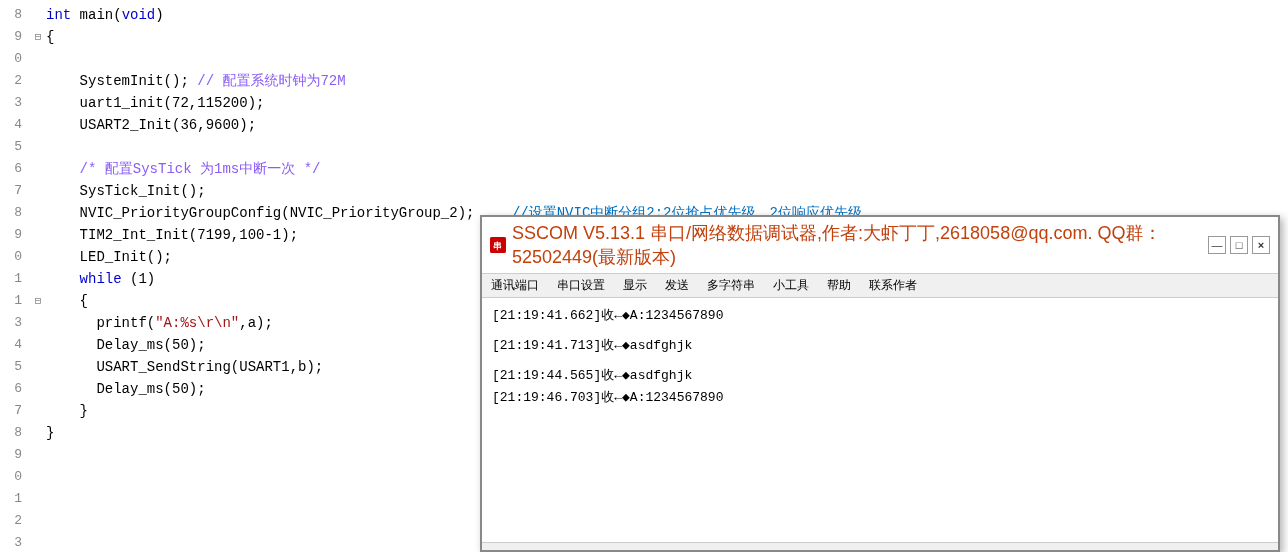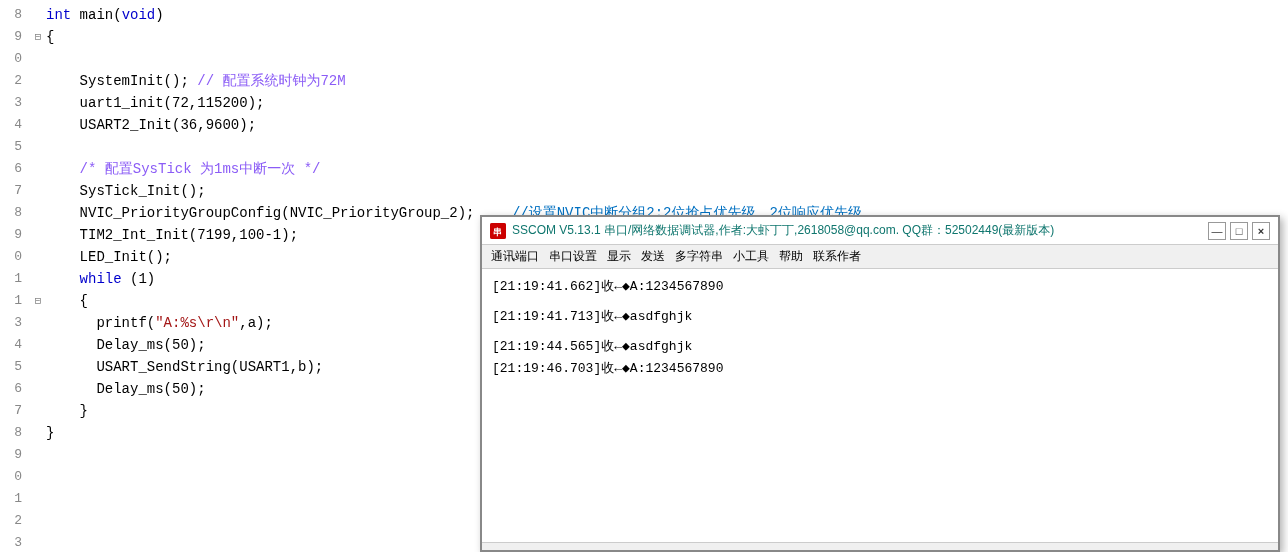--- a/index.html
+++ b/index.html
@@ -110,8 +110,8 @@
 
     .sscom-title-text {
       font-family: Arial, sans-serif;
-      font-size: 12px;
-      color: #0f766e;
+      font-size: 18px;
+      color: #c2410c;
     }
 
     .sscom-title-buttons {

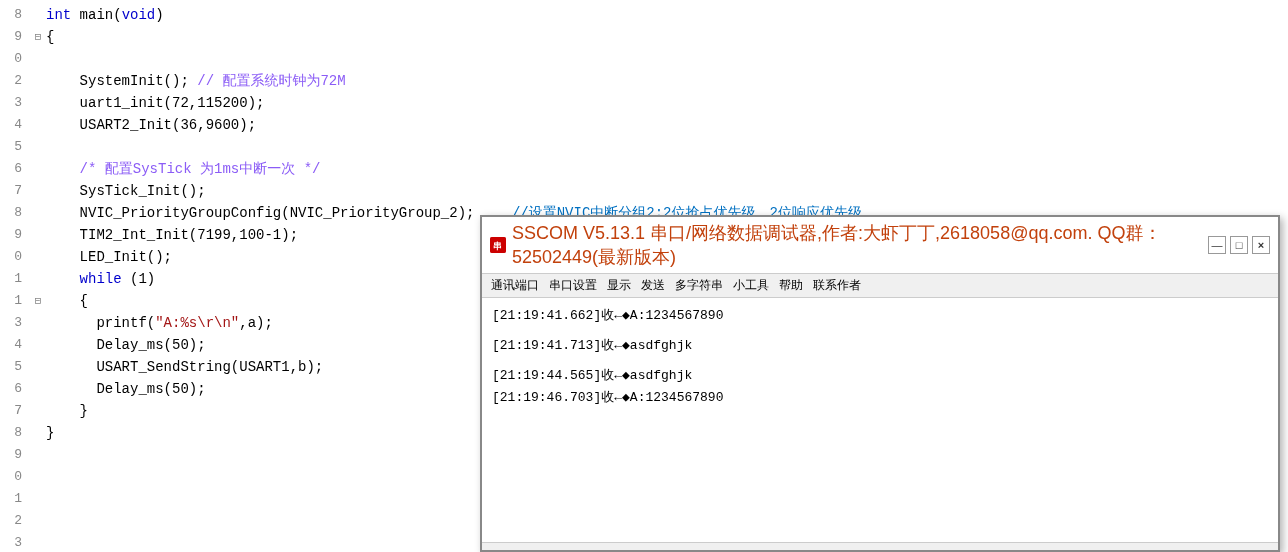--- a/index.html
+++ b/index.html
@@ -139,7 +139,7 @@
       border-bottom: 1px solid #cccccc;
       padding: 2px 6px;
       display: flex;
-      gap: 4px;
+      gap: 12px;
       font-family: Arial, sans-serif;
       font-size: 12px;
     }

